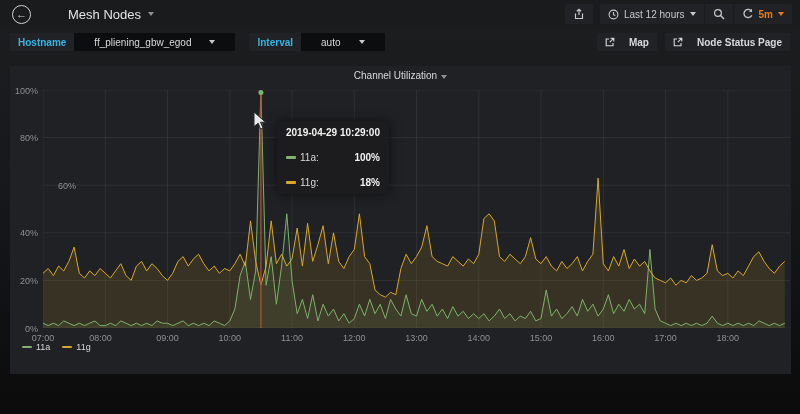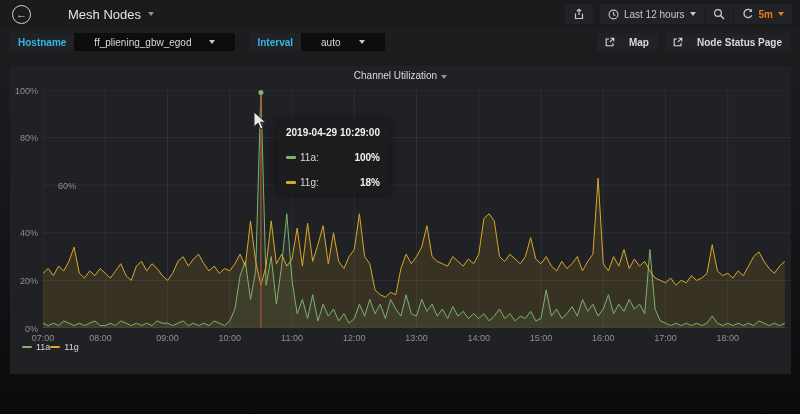--- a/index.html
+++ b/index.html
@@ -63,7 +63,7 @@
   .panel-title .caret { margin-left:4px; }
   .plot { position:absolute; left:33px; top:24px; width:747px; height:238px; }
   .tick { position:absolute; font-size:9px; color:#8e9093; }
-  .legend { position:absolute; left:12px; top:276px; display:flex; font-size:9px; color:#d8d9da; }
+  .legend { position:absolute; left:12px; top:276px; display:flex; gap:12px; font-size:9px; color:#d8d9da; }
   .legend-item { display:flex; align-items:center; gap:4px; cursor:pointer; }
   .swatch { width:10px; height:2.5px; border-radius:1px; display:inline-block; }
   

